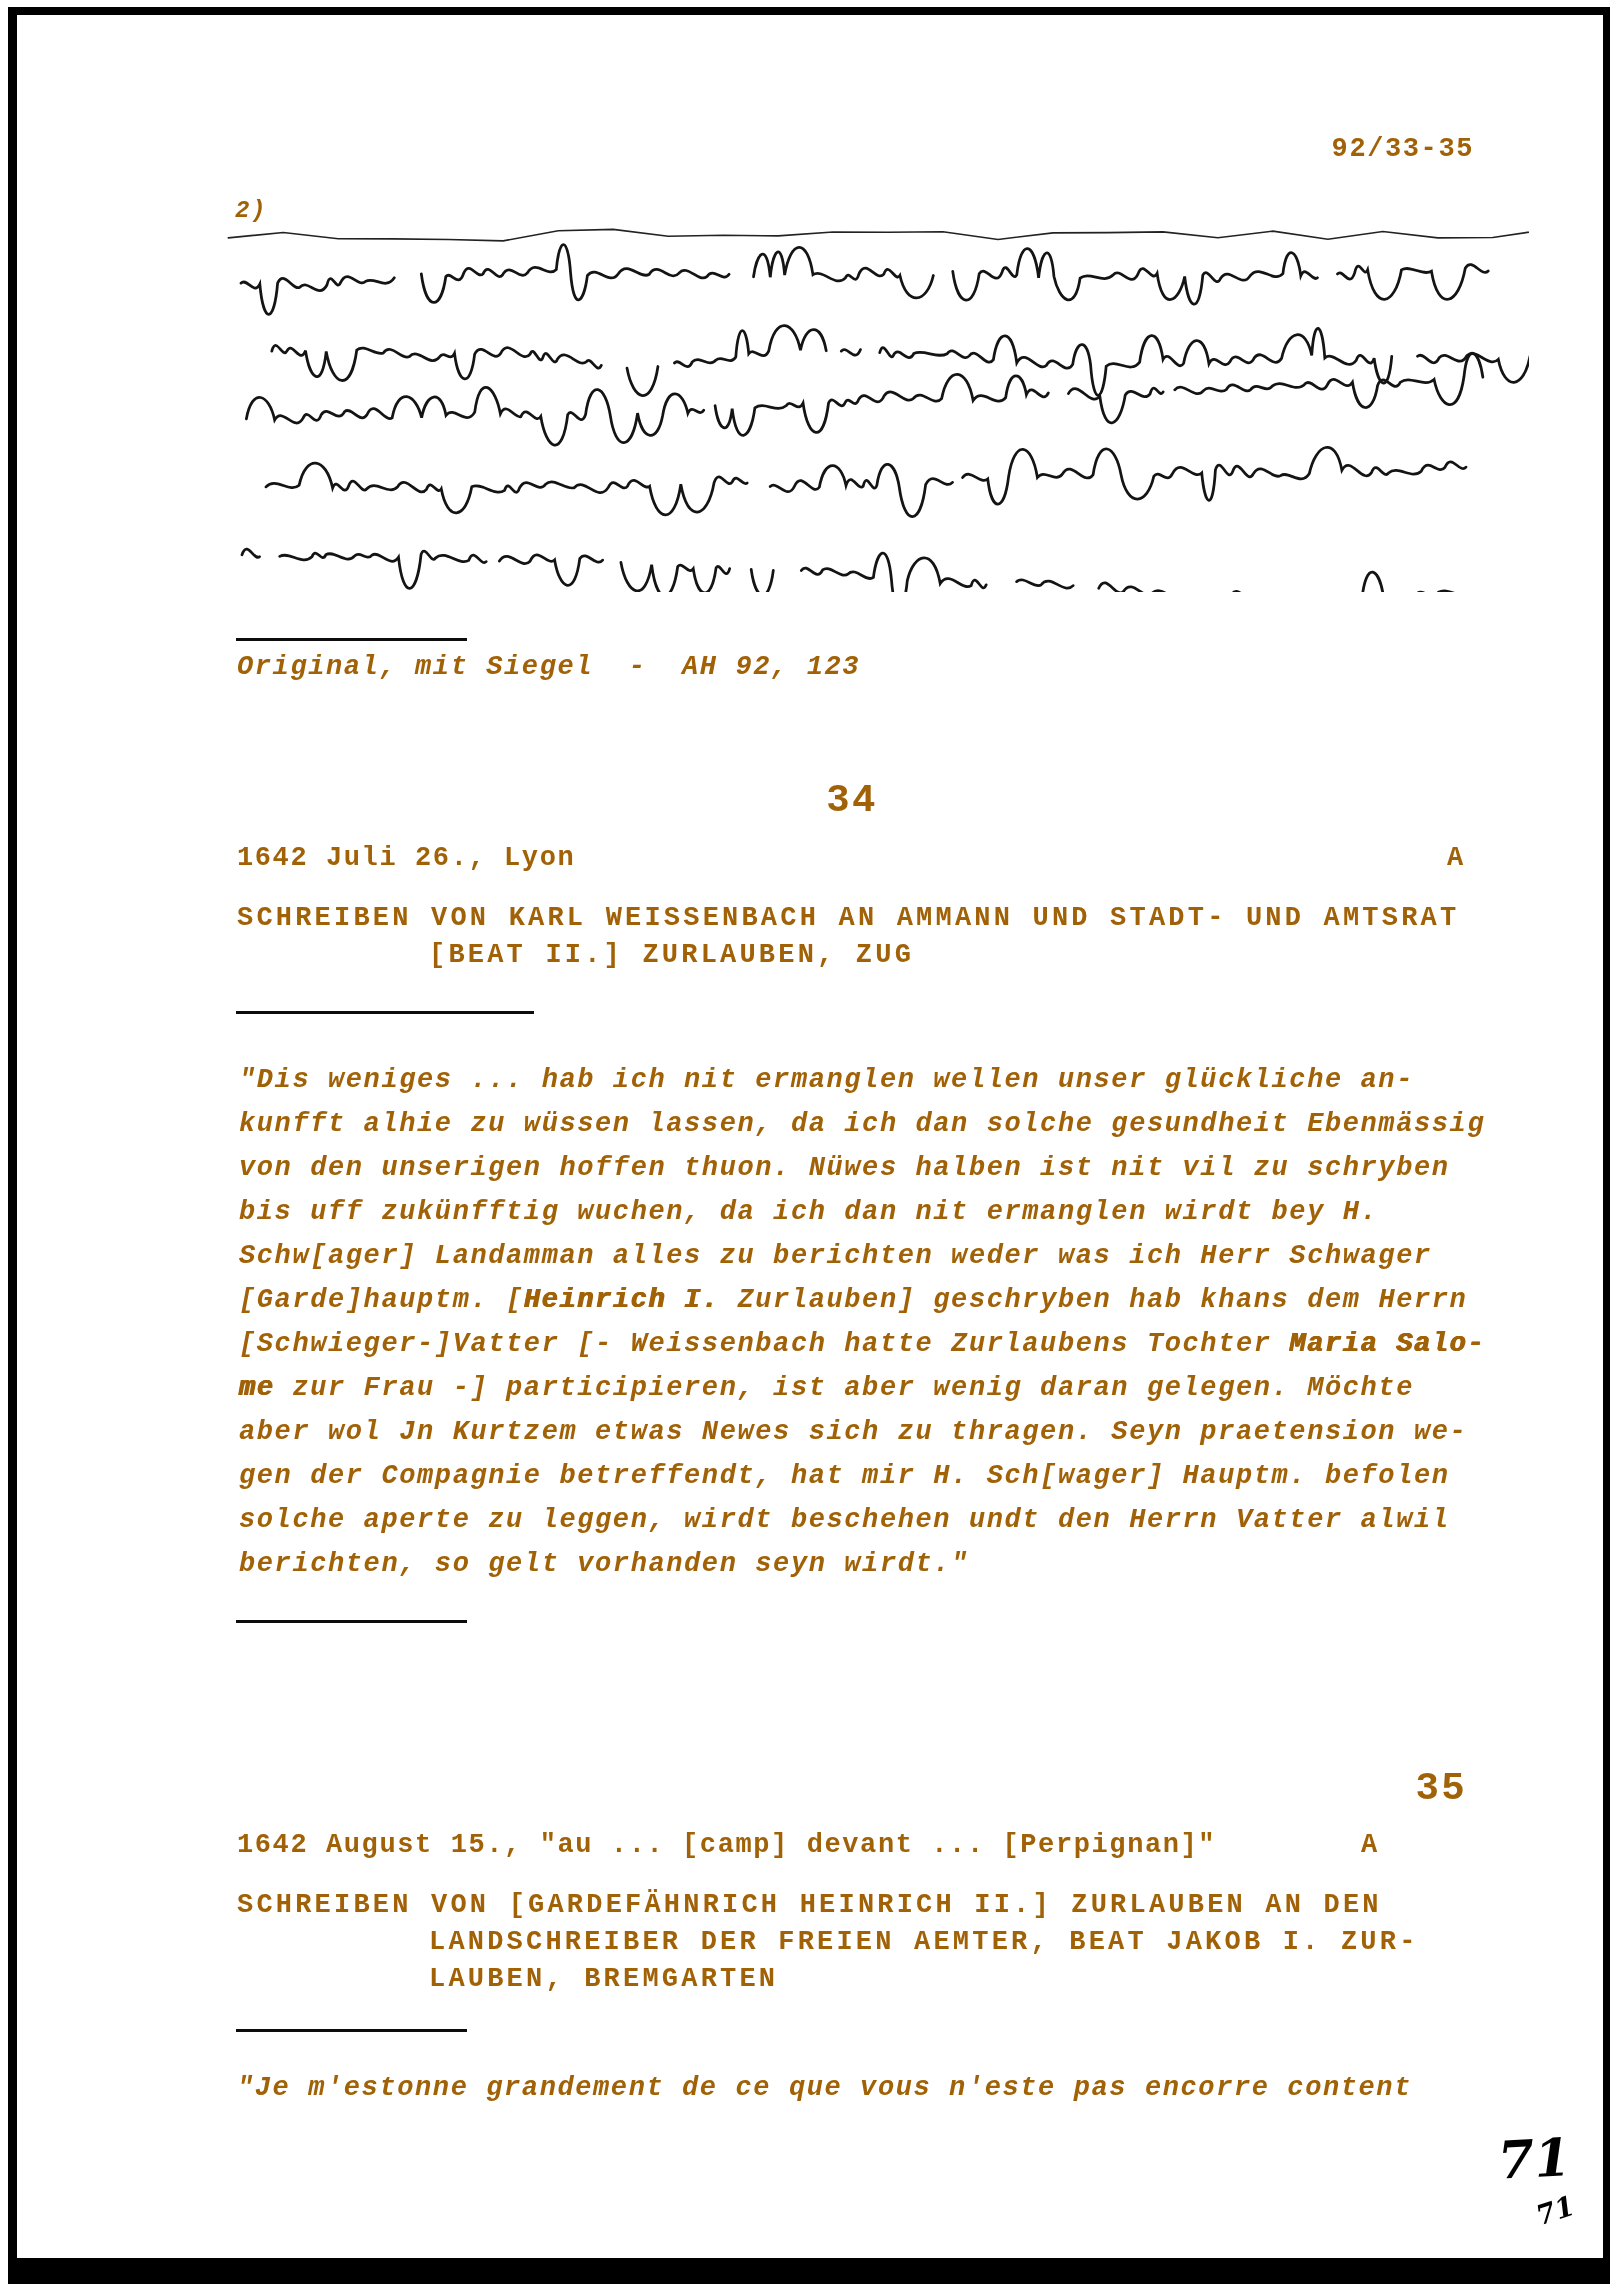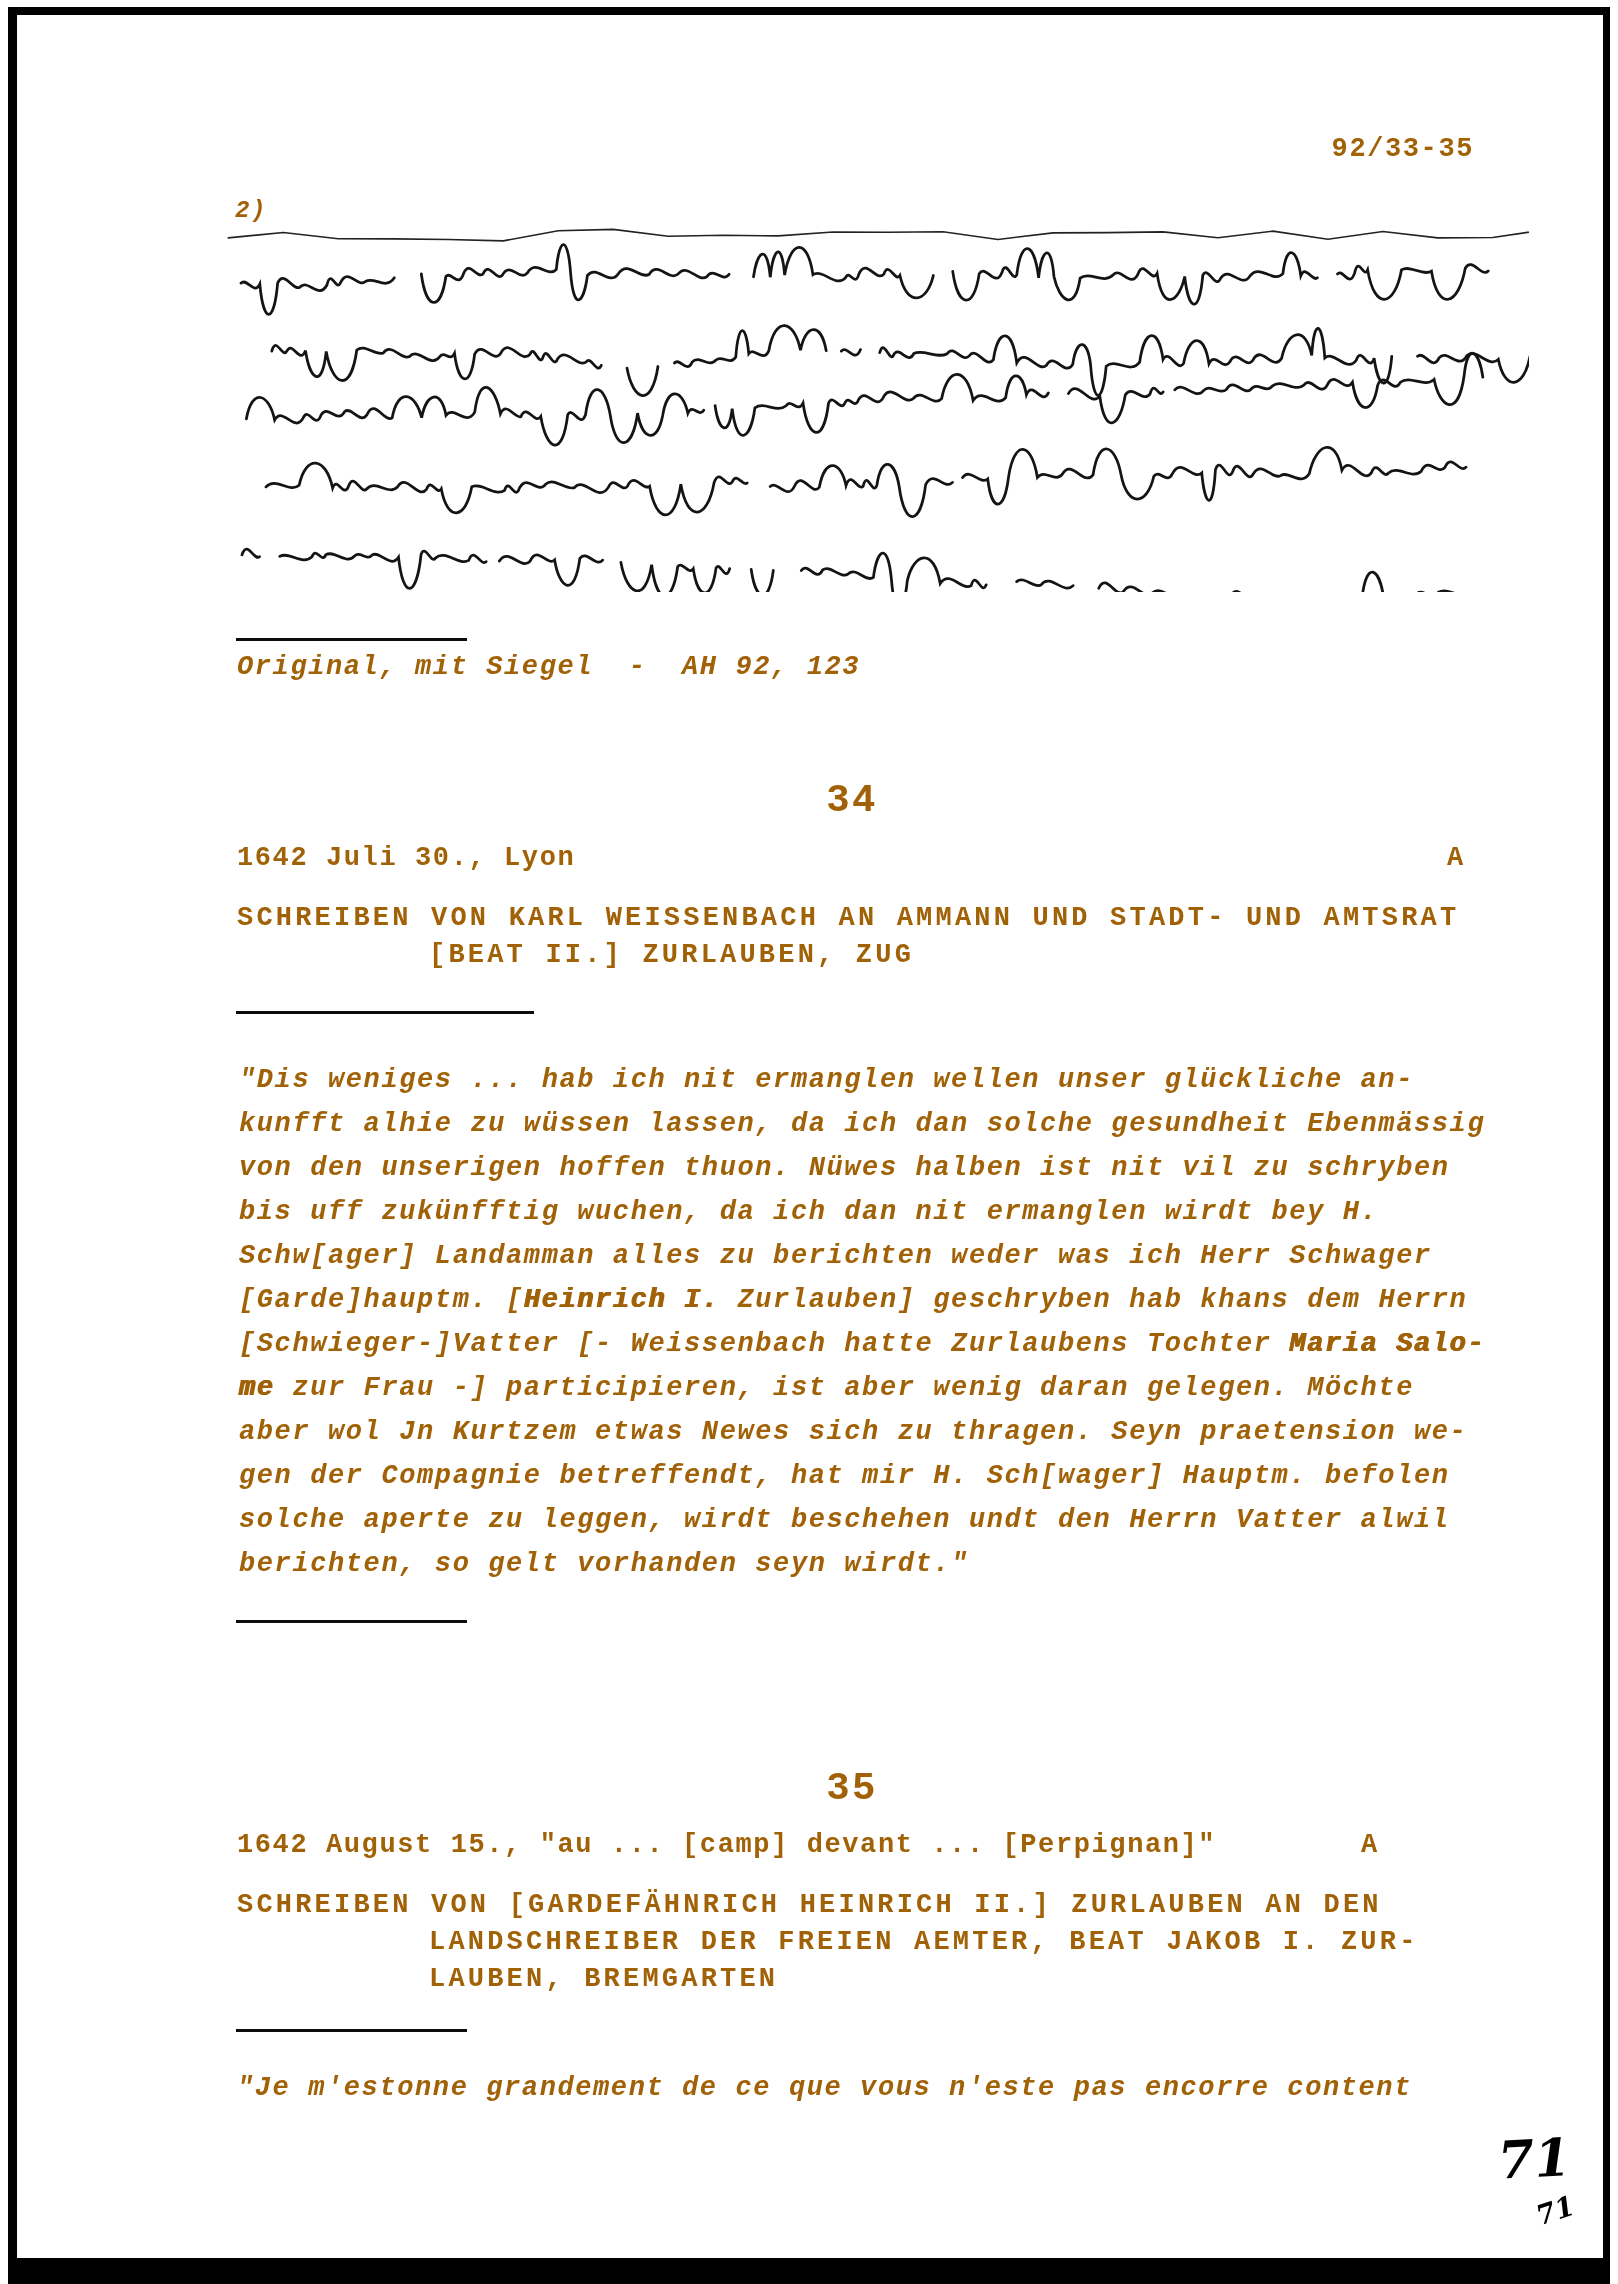--- a/index.html
+++ b/index.html
@@ -69,7 +69,7 @@
 
   <div class="mono num" style="left:237px;top:743px;width:1230px;">34</div>
 
-  <div class="mono" style="left:237px;top:843px;">1642 Juli 30., Lyon</div>
+  <div class="mono" style="left:237px;top:843px;">1642 Juli 26., Lyon</div>
   <div class="mono" style="left:1447px;top:843px;">A</div>
 
   <div class="mono caps" style="left:237px;top:903px;">SCHREIBEN VON KARL WEISSENBACH AN AMMANN UND STADT- UND AMTSRAT</div>

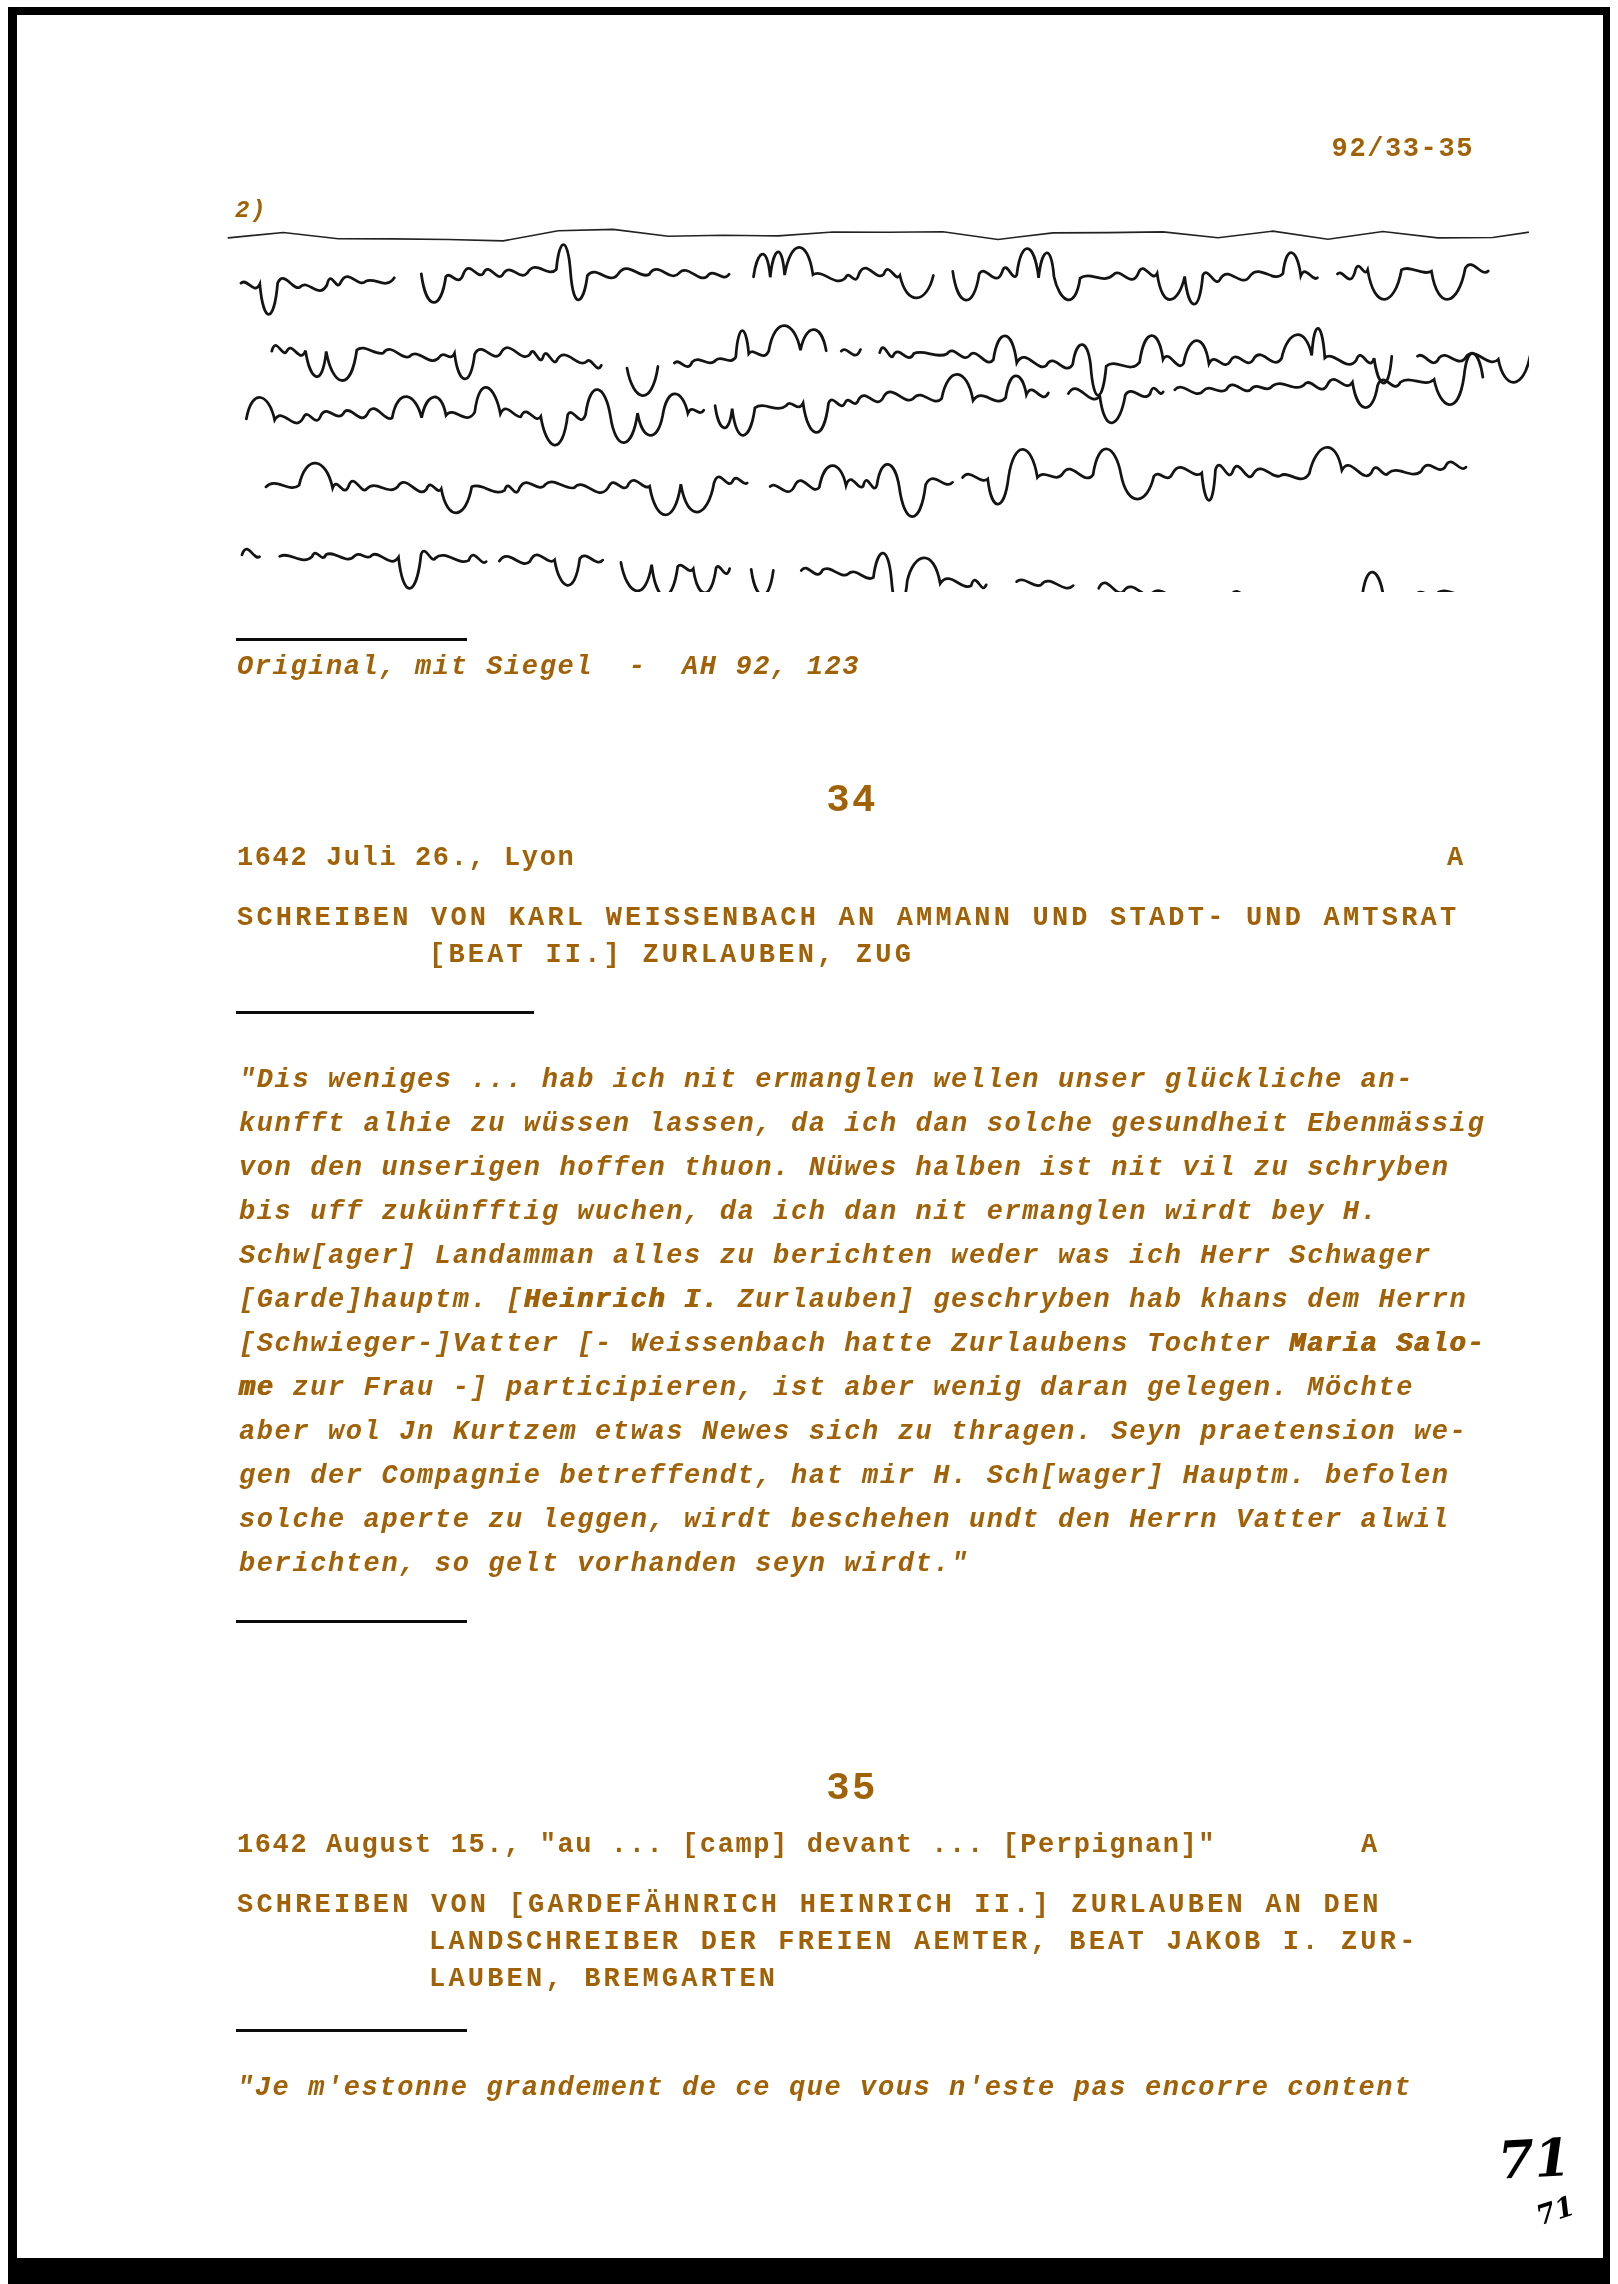--- a/index.html
+++ b/index.html
@@ -82,7 +82,7 @@
   <div class="rule" style="left:236px;top:1620px;width:231px;"></div>
 
 
-  <div class="mono num" style="left:237px;top:1731px;width:1230px;">35</div>
+  <div class="mono num" style="left:237px;top:1731px;width:1230px;text-align:right;">35</div>
 
   <div class="mono" style="left:237px;top:1830px;">1642 August 15., "au ... [camp] devant ... [Perpignan]"</div>
   <div class="mono" style="left:1361px;top:1830px;">A</div>

